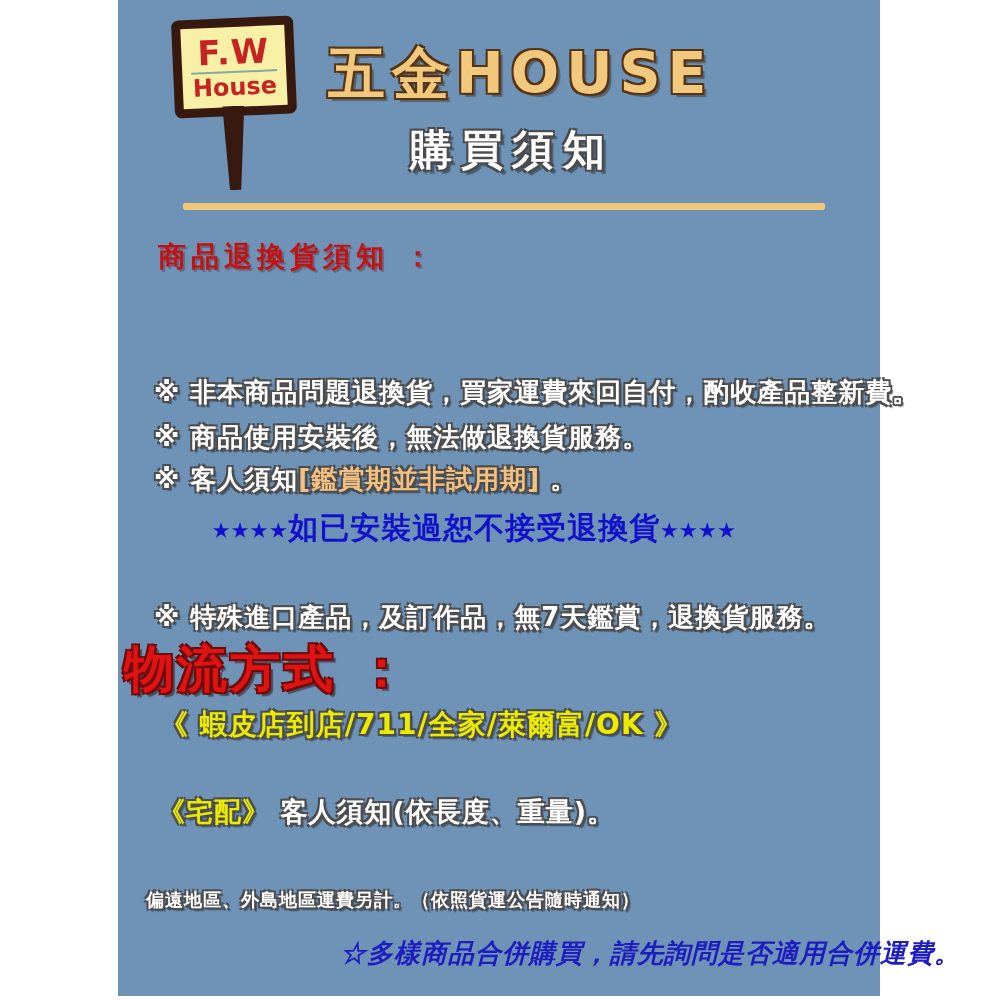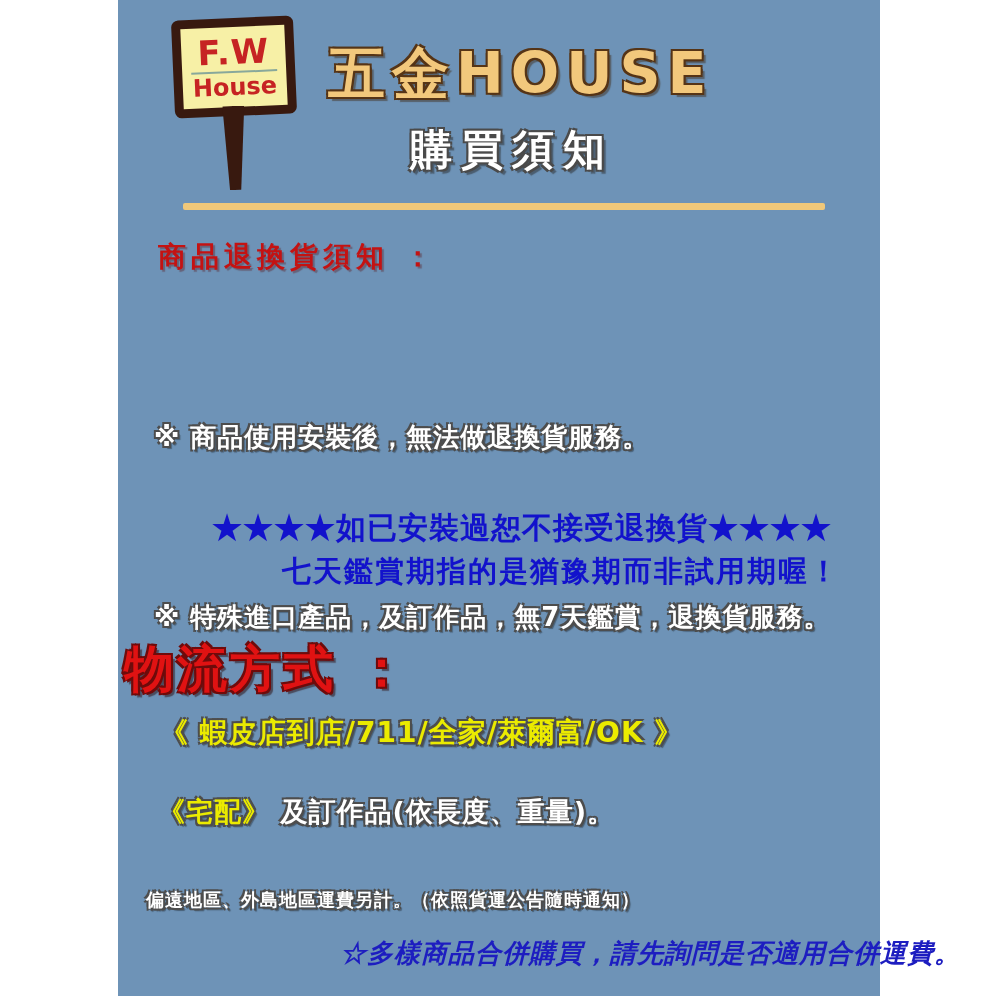--- a/index.html
+++ b/index.html
@@ -107,6 +107,7 @@
 
   <div class="abs red-heading">商品退換貨須知 ：</div>
 
+  <div class="abs bullet b2">※ 非本商品問題退換貨，買家運費來回自付，酌收產品整新費。</div>
   <div class="abs bullet b3">※ 商品使用安裝後，無法做退換貨服務。</div>
 
 

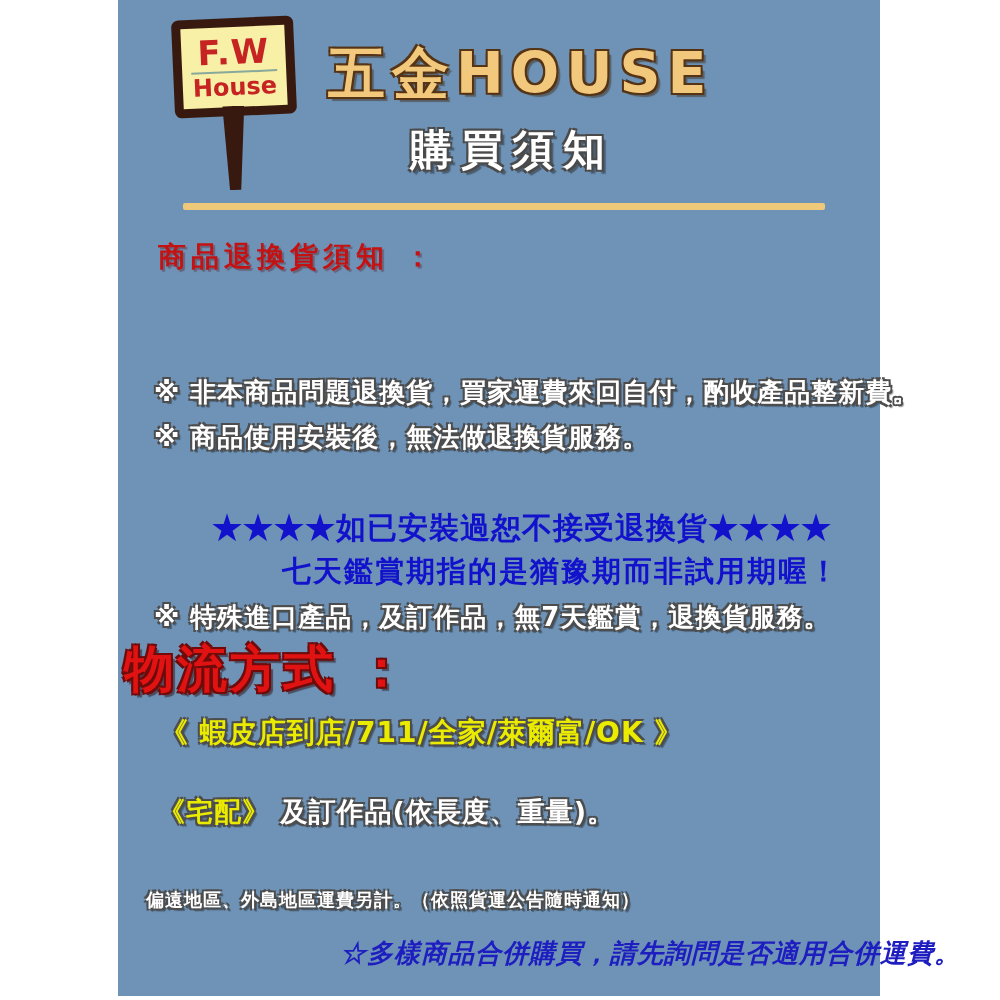--- a/index.html
+++ b/index.html
@@ -110,6 +110,7 @@
   <div class="abs bullet b2">※ 非本商品問題退換貨，買家運費來回自付，酌收產品整新費。</div>
   <div class="abs bullet b3">※ 商品使用安裝後，無法做退換貨服務。</div>
 
+  <div class="abs bullet b4"><span>※ 客人須知</span><span class="hl">[鑑賞期並非試用期]</span><span> 。</span></div>
 
   <div class="abs blue-serif stars">★★★★如已安裝過恕不接受退換貨★★★★</div>
   <div class="abs blue-serif note">七天鑑賞期指的是猶豫期而非試用期喔！</div>

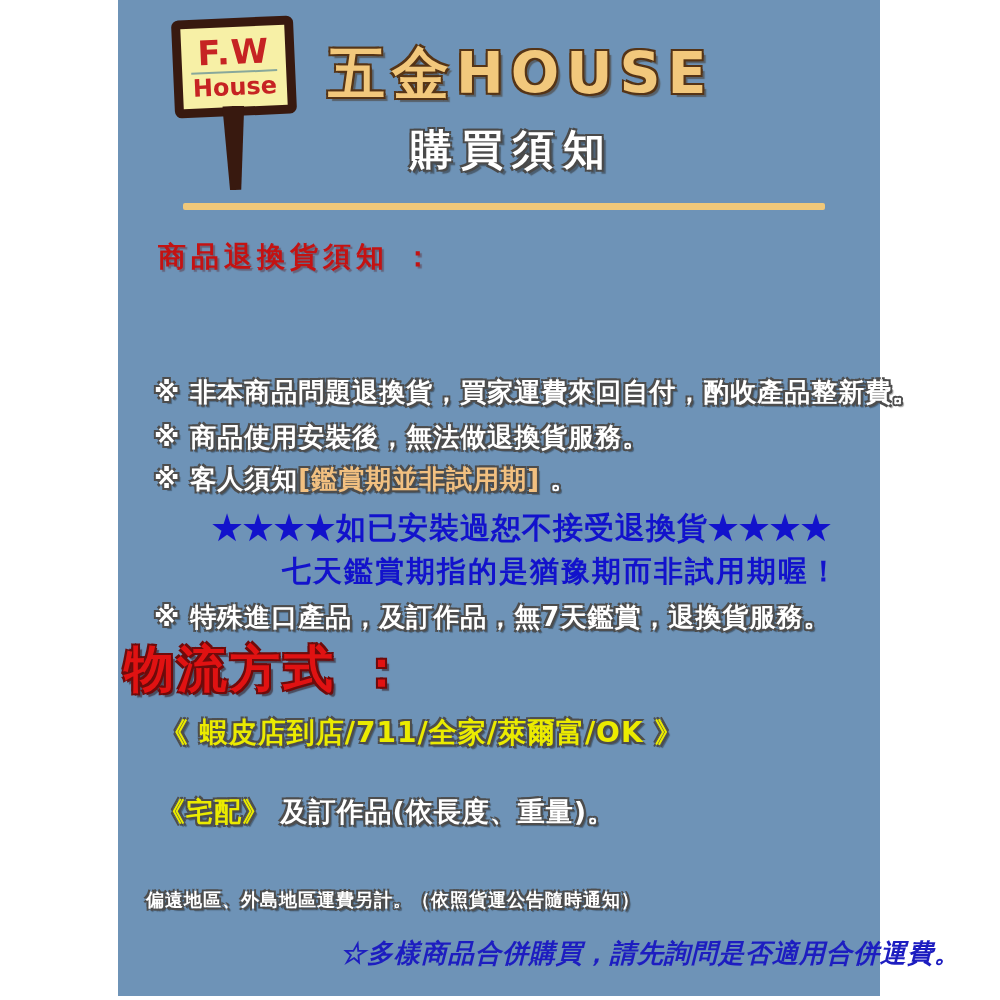--- a/index.html
+++ b/index.html
@@ -61,7 +61,7 @@
   .b5{left:36px;top:600px;}
   .hl{color:#f2c080;}
   .blue-serif{
-    font-family:Liberation Serif, serif;font-weight:bold;color:#1212cc;text-align:center;
+    font-family:Liberation Mono, monospace;font-weight:bold;color:#1212cc;text-align:center;
   }
   .stars{left:94px;top:508px;font-size:30px;letter-spacing:1px;}
   .note{left:164px;top:552px;font-size:29px;letter-spacing:2px;}

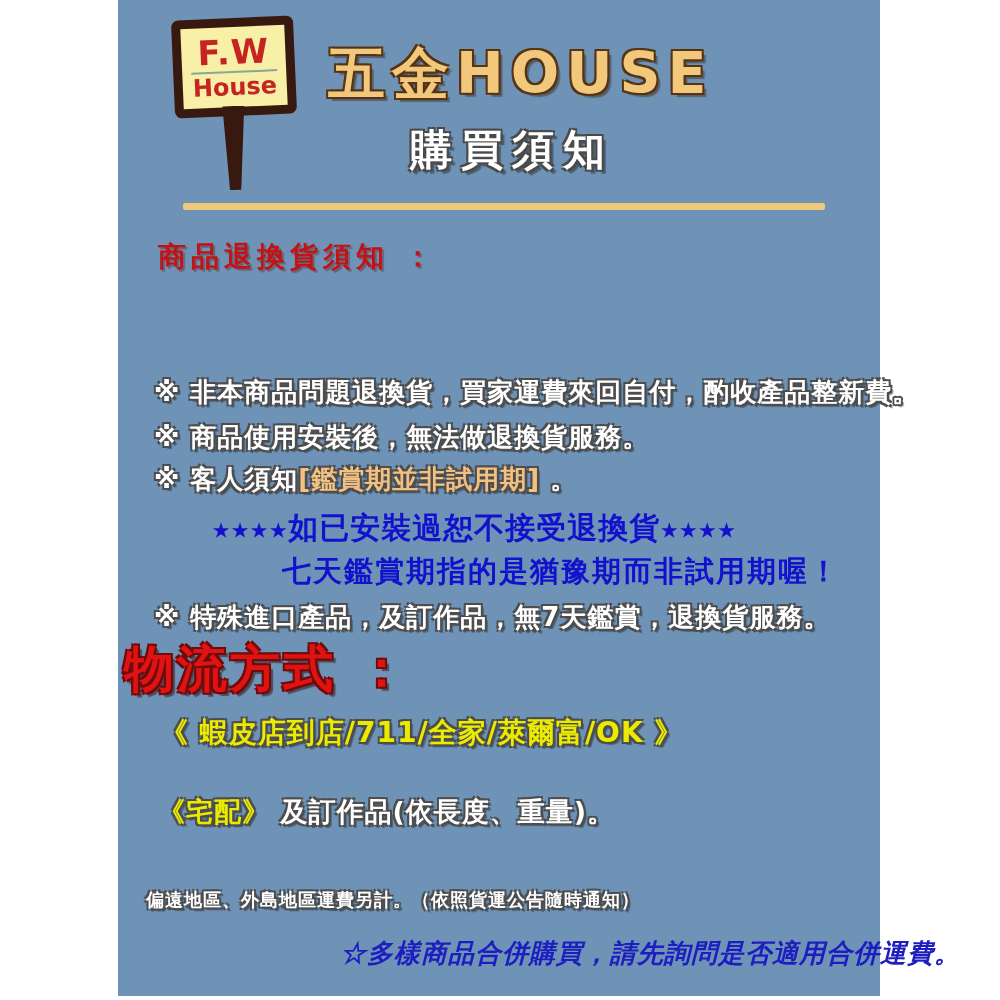--- a/index.html
+++ b/index.html
@@ -113,7 +113,6 @@
   <div class="abs bullet b4"><span>※ 客人須知</span><span class="hl">[鑑賞期並非試用期]</span><span> 。</span></div>
 
   <div class="abs blue-serif stars">★★★★如已安裝過恕不接受退換貨★★★★</div>
-  <div class="abs blue-serif note">七天鑑賞期指的是猶豫期而非試用期喔！</div>
 
   <div class="abs bullet b5">※ 特殊進口產品，及訂作品，無7天鑑賞，退換貨服務。</div>
 

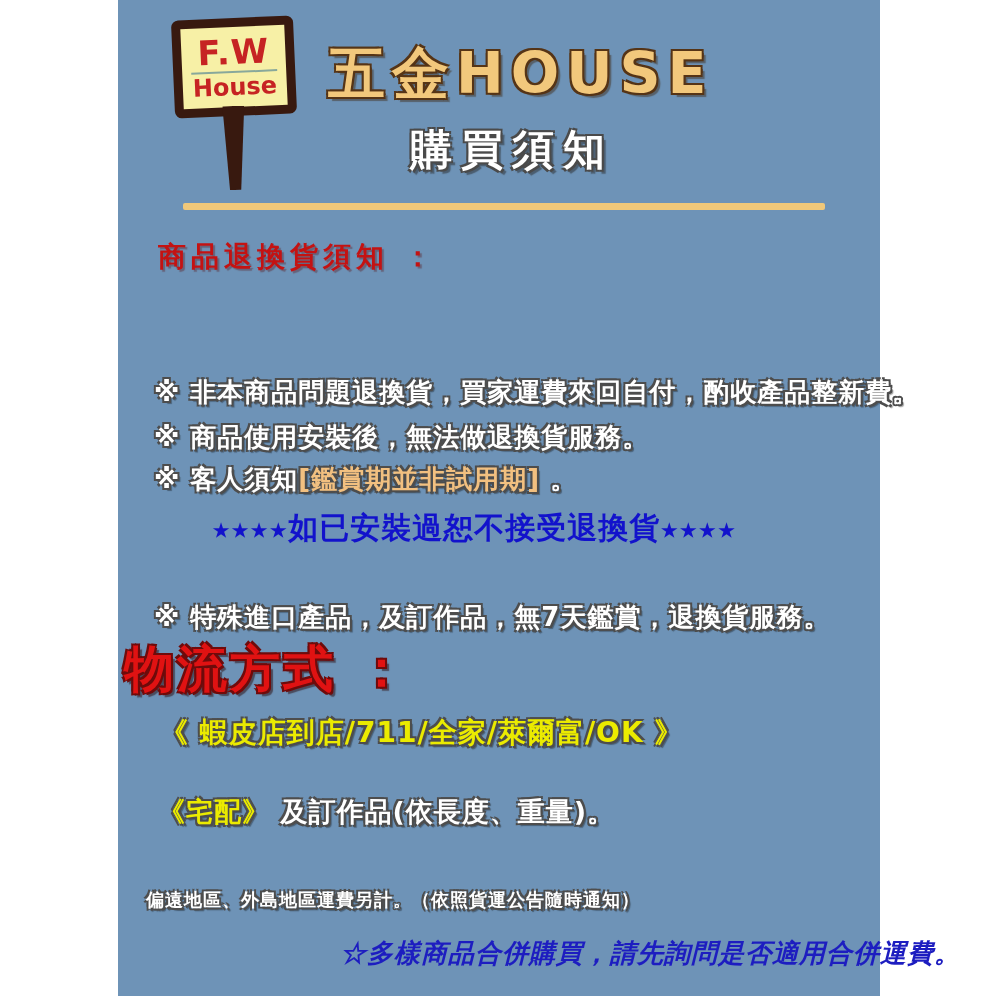--- a/index.html
+++ b/index.html
@@ -78,7 +78,7 @@
     text-shadow:-2px -2px 0 #4d4d4d,2px -2px 0 #4d4d4d,-2px 2px 0 #4d4d4d,
                 2px 2px 0 #4d4d4d,3px 3px 1px rgba(0,0,0,.35);
   }
-  .yellow{color:#ebeb00;margin-top:8px;}
+  .yellow{color:#ebeb00;}
   .s1{left:42px;top:706px;}
   .s2{left:46px;top:752px;}
   .s3{left:40px;top:794px;font-size:27px;}

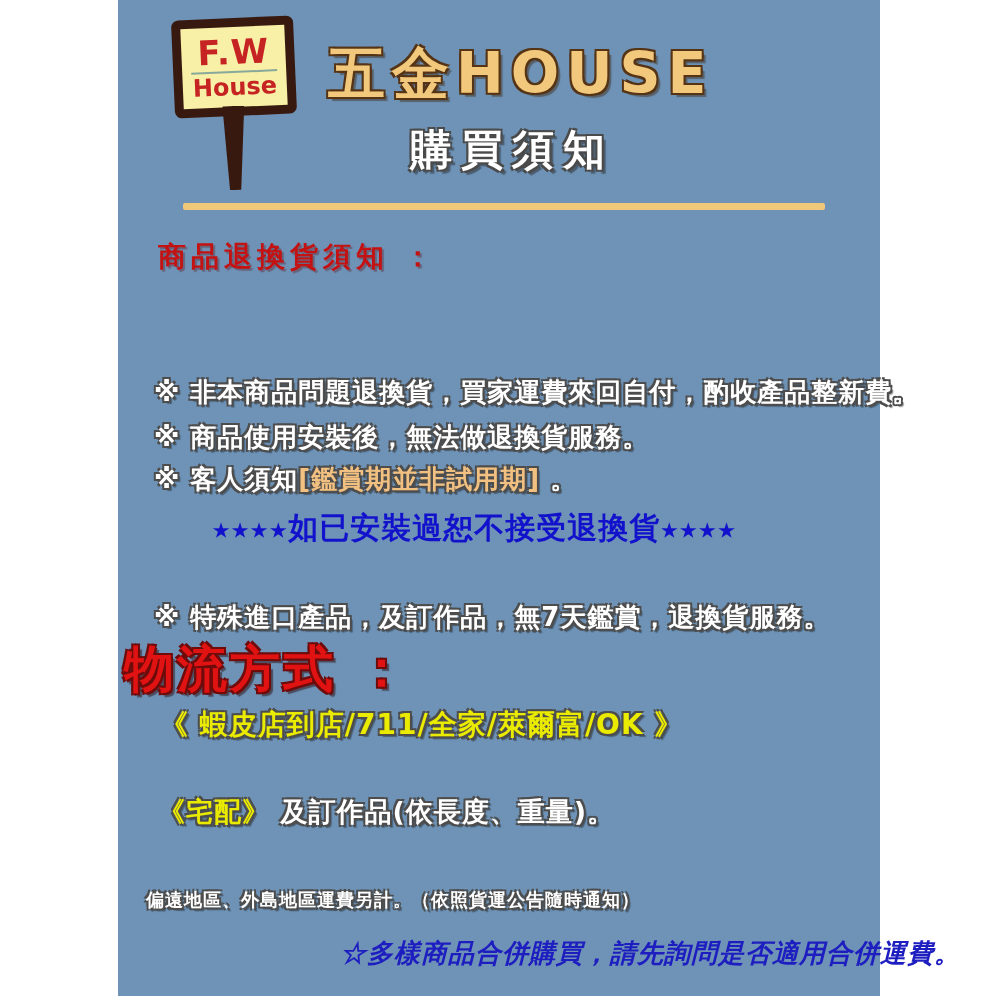--- a/index.html
+++ b/index.html
@@ -120,7 +120,7 @@
 
   <div class="abs ship-line yellow s1">《 蝦皮店到店/711/全家/萊爾富/OK 》</div>
 
-  <div class="abs ship-line s3"><span class="yellow">《宅配》</span><span> 及訂作品(依長度、重量)。</span></div>
+  <div class="abs ship-line s3"><span class="yellow">《宅配》</span><span> 客人須知(依長度、重量)。</span></div>
 
 
   <div class="abs ship-line s5">偏遠地區、外島地區運費另計。（依照貨運公告隨時通知）</div>

